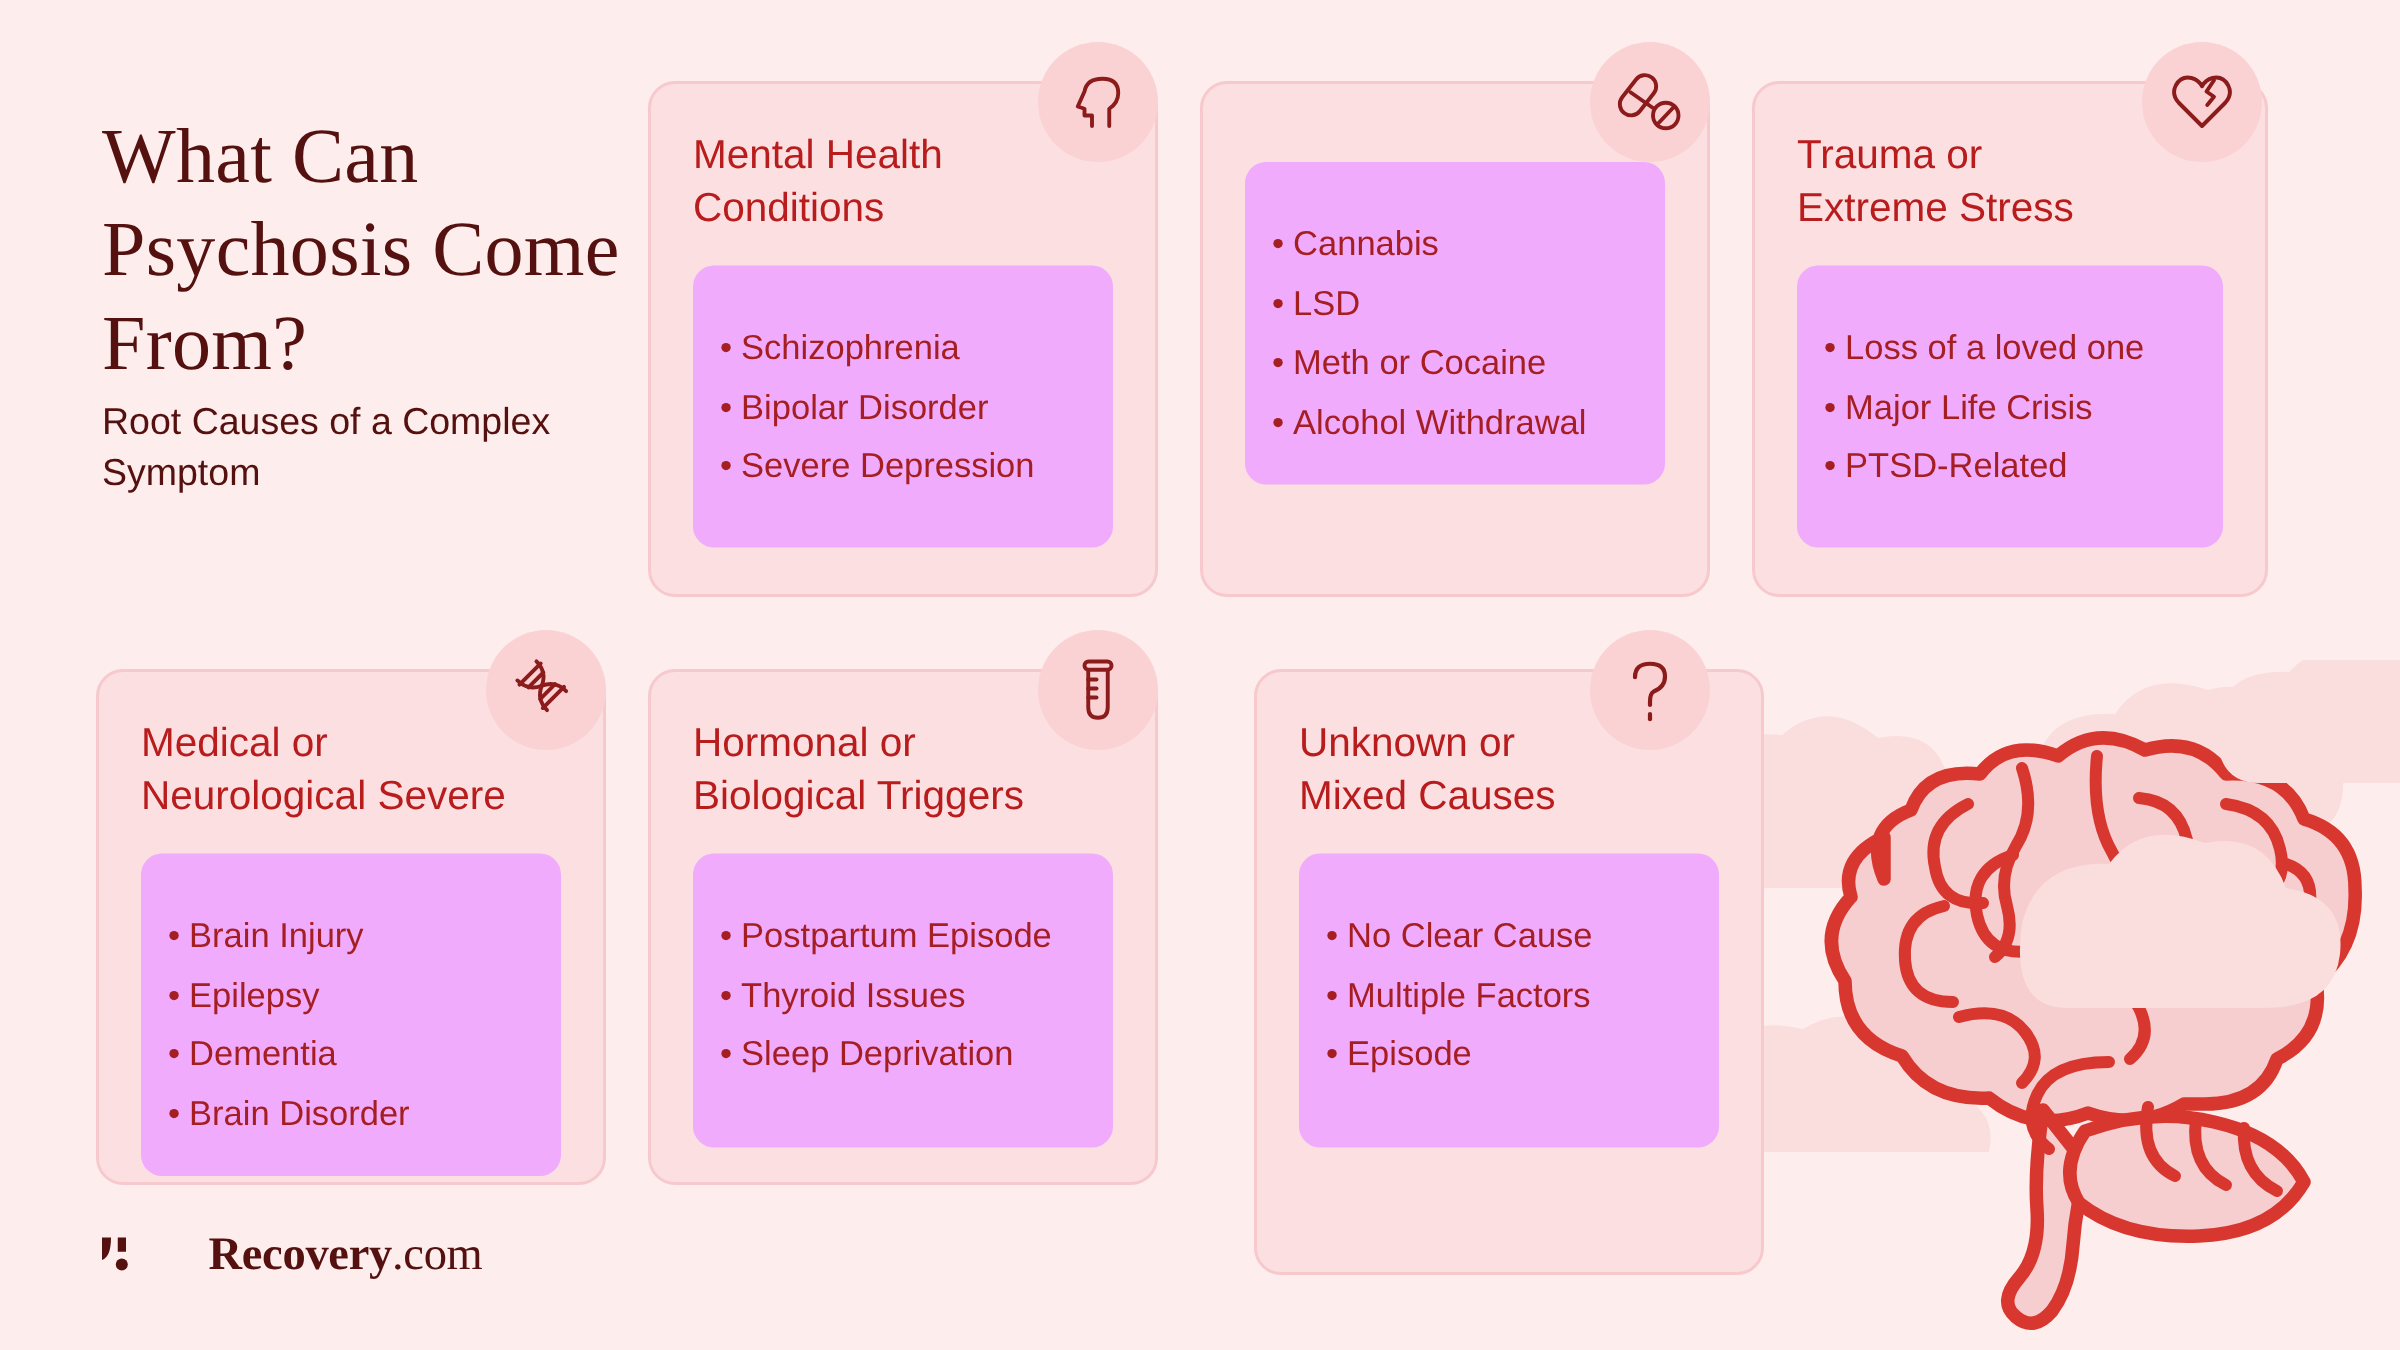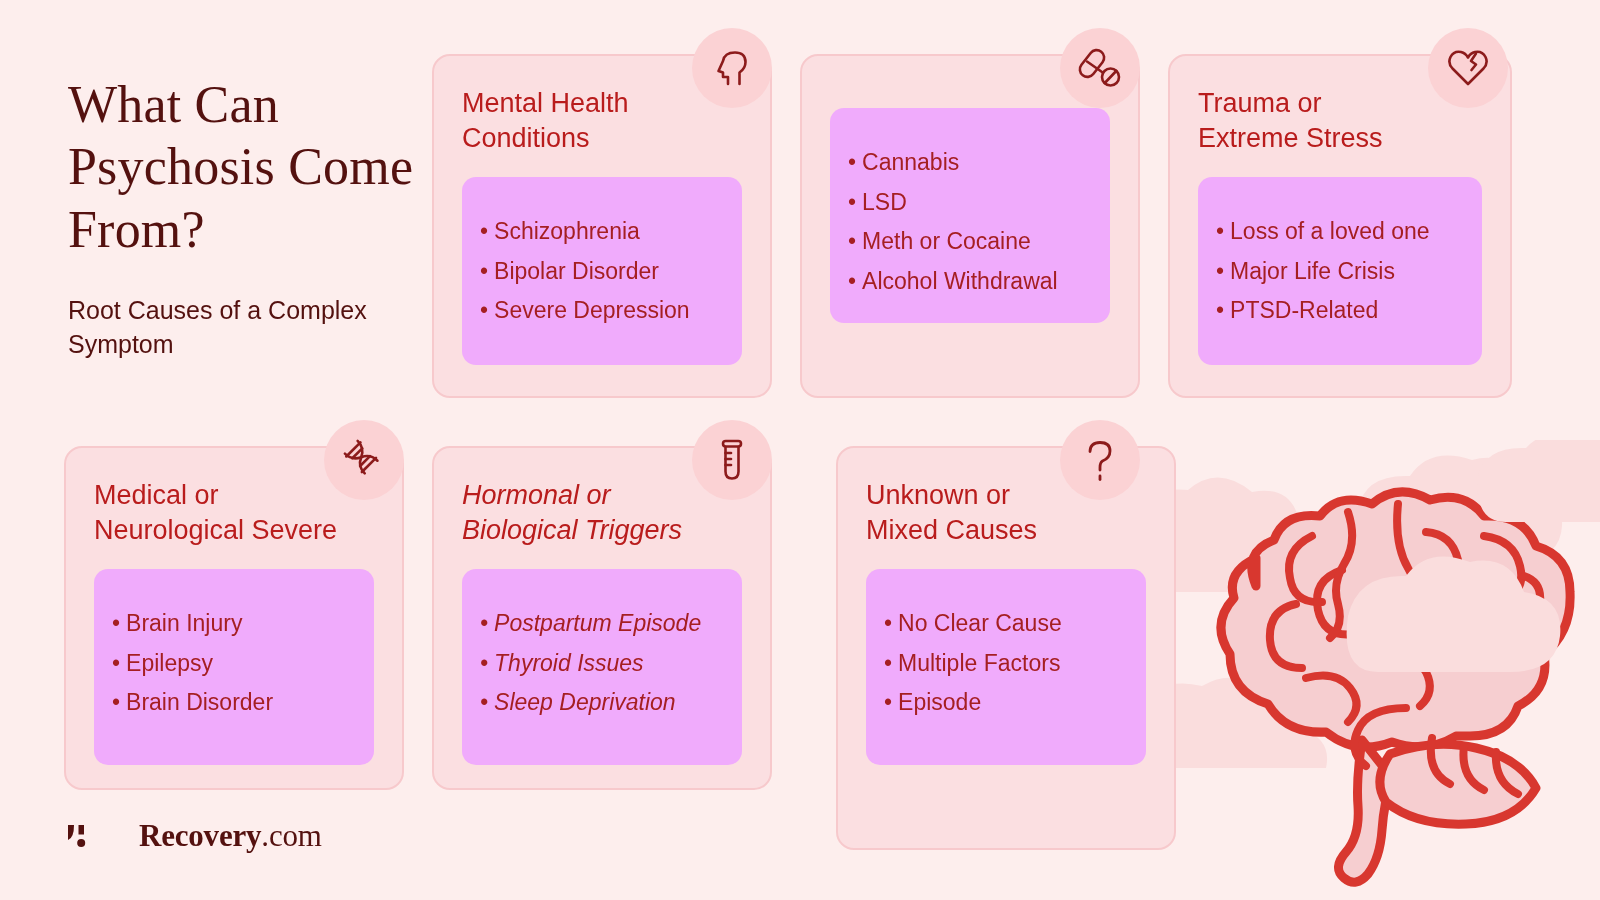--- a/index.html
+++ b/index.html
@@ -33,7 +33,7 @@
     letter-spacing:.2px;
   }
   .headline .sub{
-    margin-top:33px;
+    margin-top:4px;
     font-family:"Liberation Sans", sans-serif;
     font-size:25px;
     line-height:1.34;

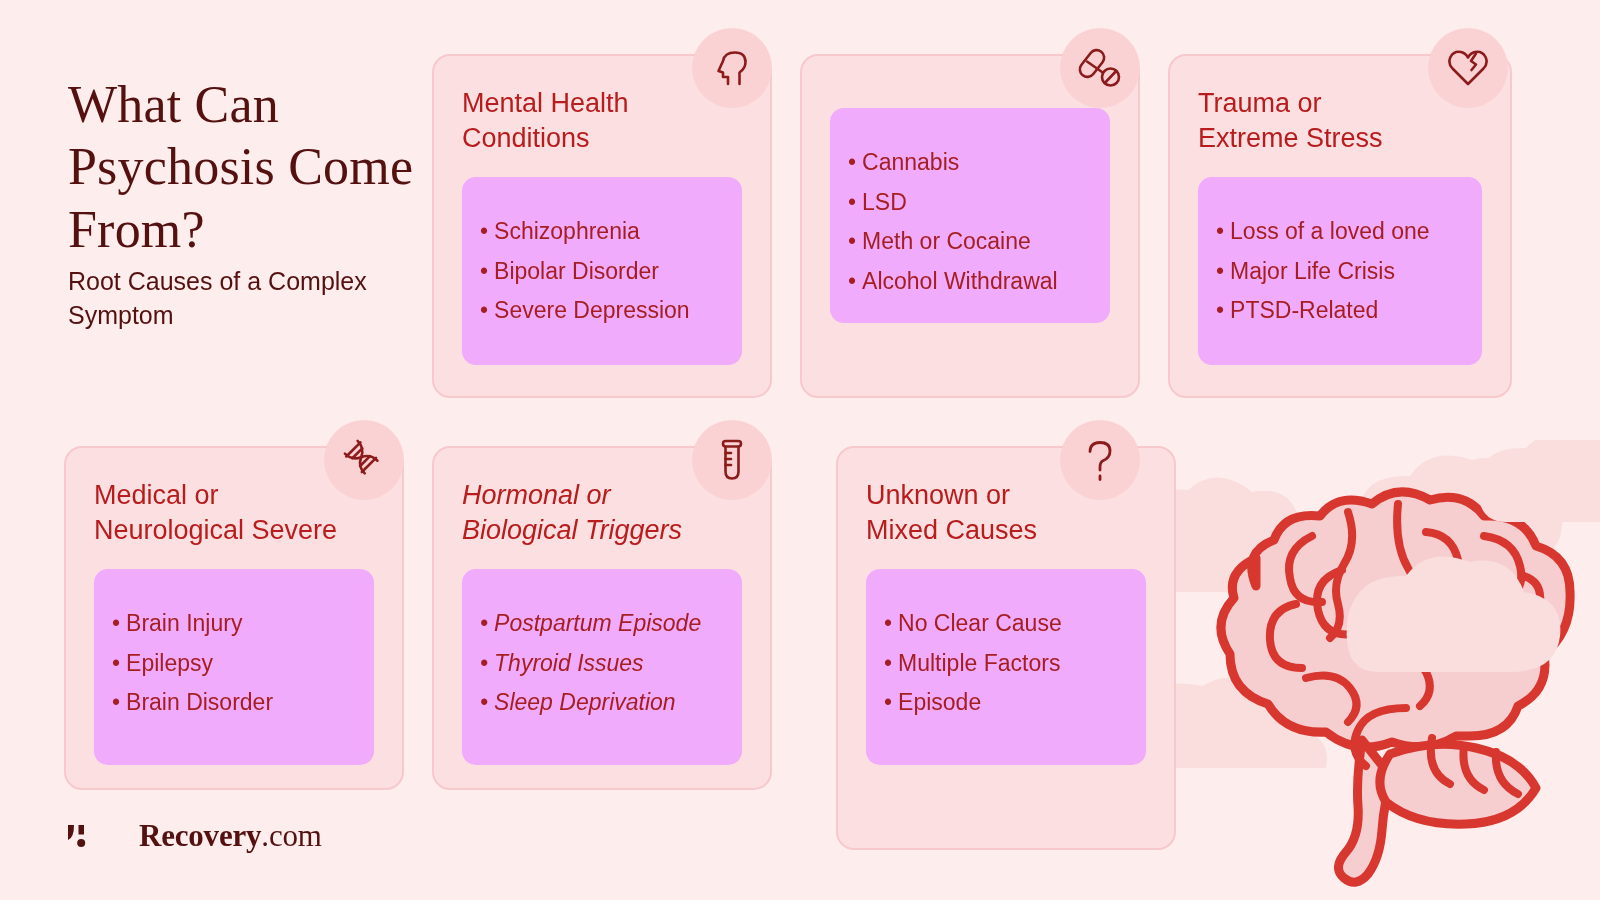--- a/index.html
+++ b/index.html
@@ -89,7 +89,7 @@
   #card-trauma  { left:1168px; top:54px;  width:344px; height:344px; }
   
   #card-medical { left:64px;   top:446px; width:340px; height:344px; }
-  #card-hormonal{ left:432px;  top:446px; width:340px; height:344px;font-style:italic; }
+  #card-hormonal{ left:432px;  top:446px; width:340px; height:344px; }
   #card-unknown { left:836px;  top:446px; width:340px; height:404px; }
 
   #badge-mental  { left:692px;  top:28px; }

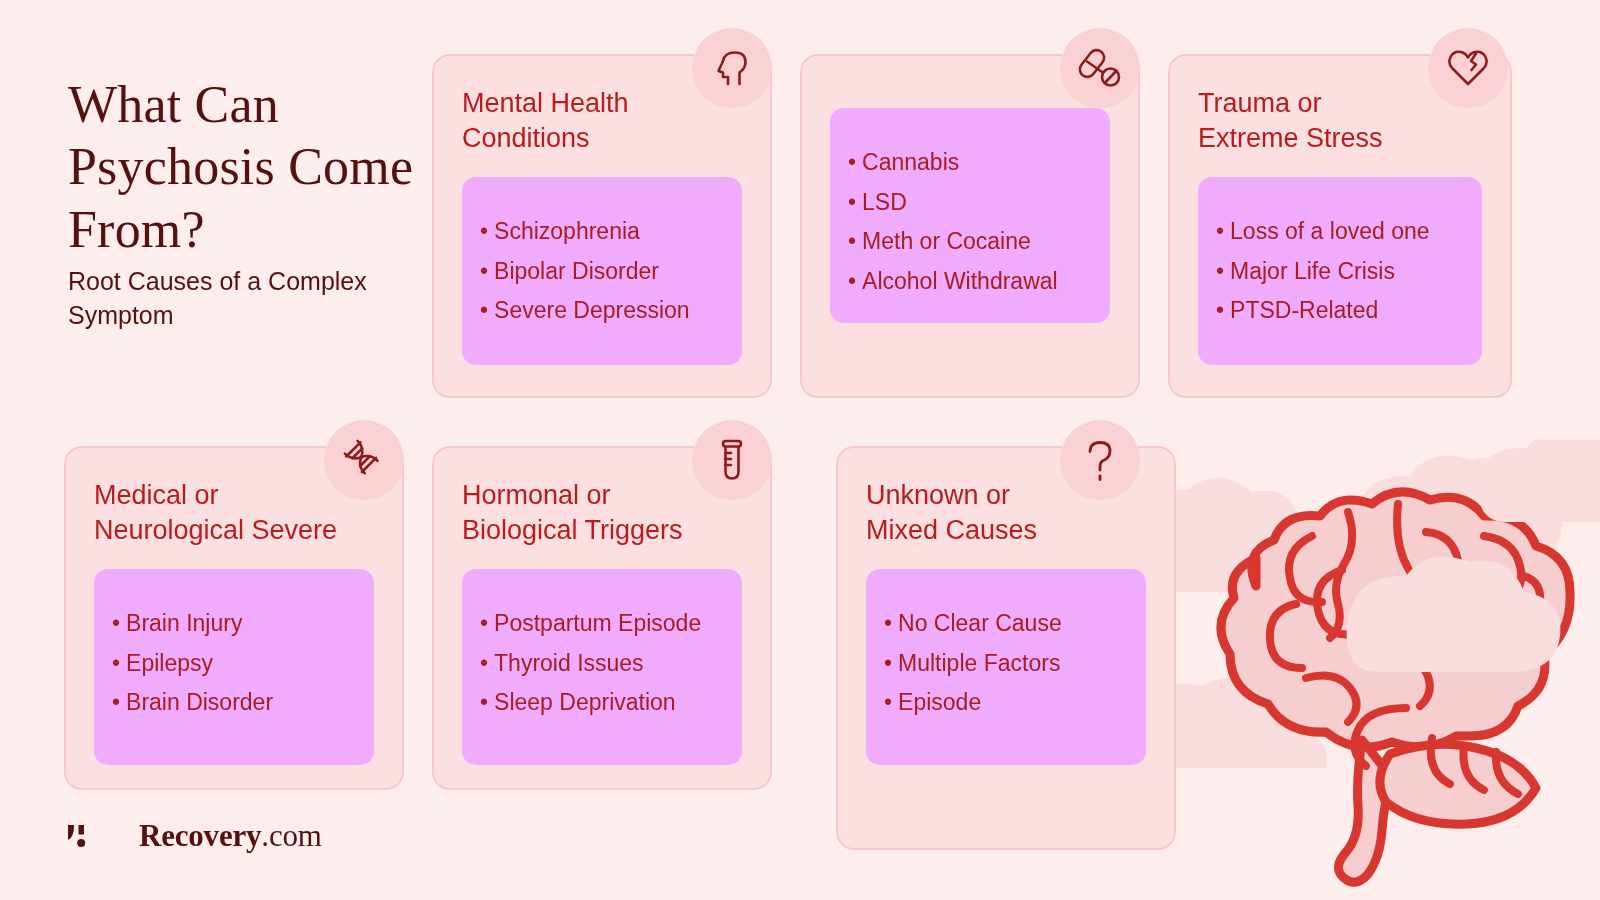--- a/index.html
+++ b/index.html
@@ -263,6 +263,7 @@
       <ul>
         <li><span class="dot">•</span><span>Brain Injury</span></li>
         <li><span class="dot">•</span><span>Epilepsy</span></li>
+        <li><span class="dot">•</span><span>Dementia</span></li>
         <li><span class="dot">•</span><span>Brain Disorder</span></li>
       </ul>
     </div>

